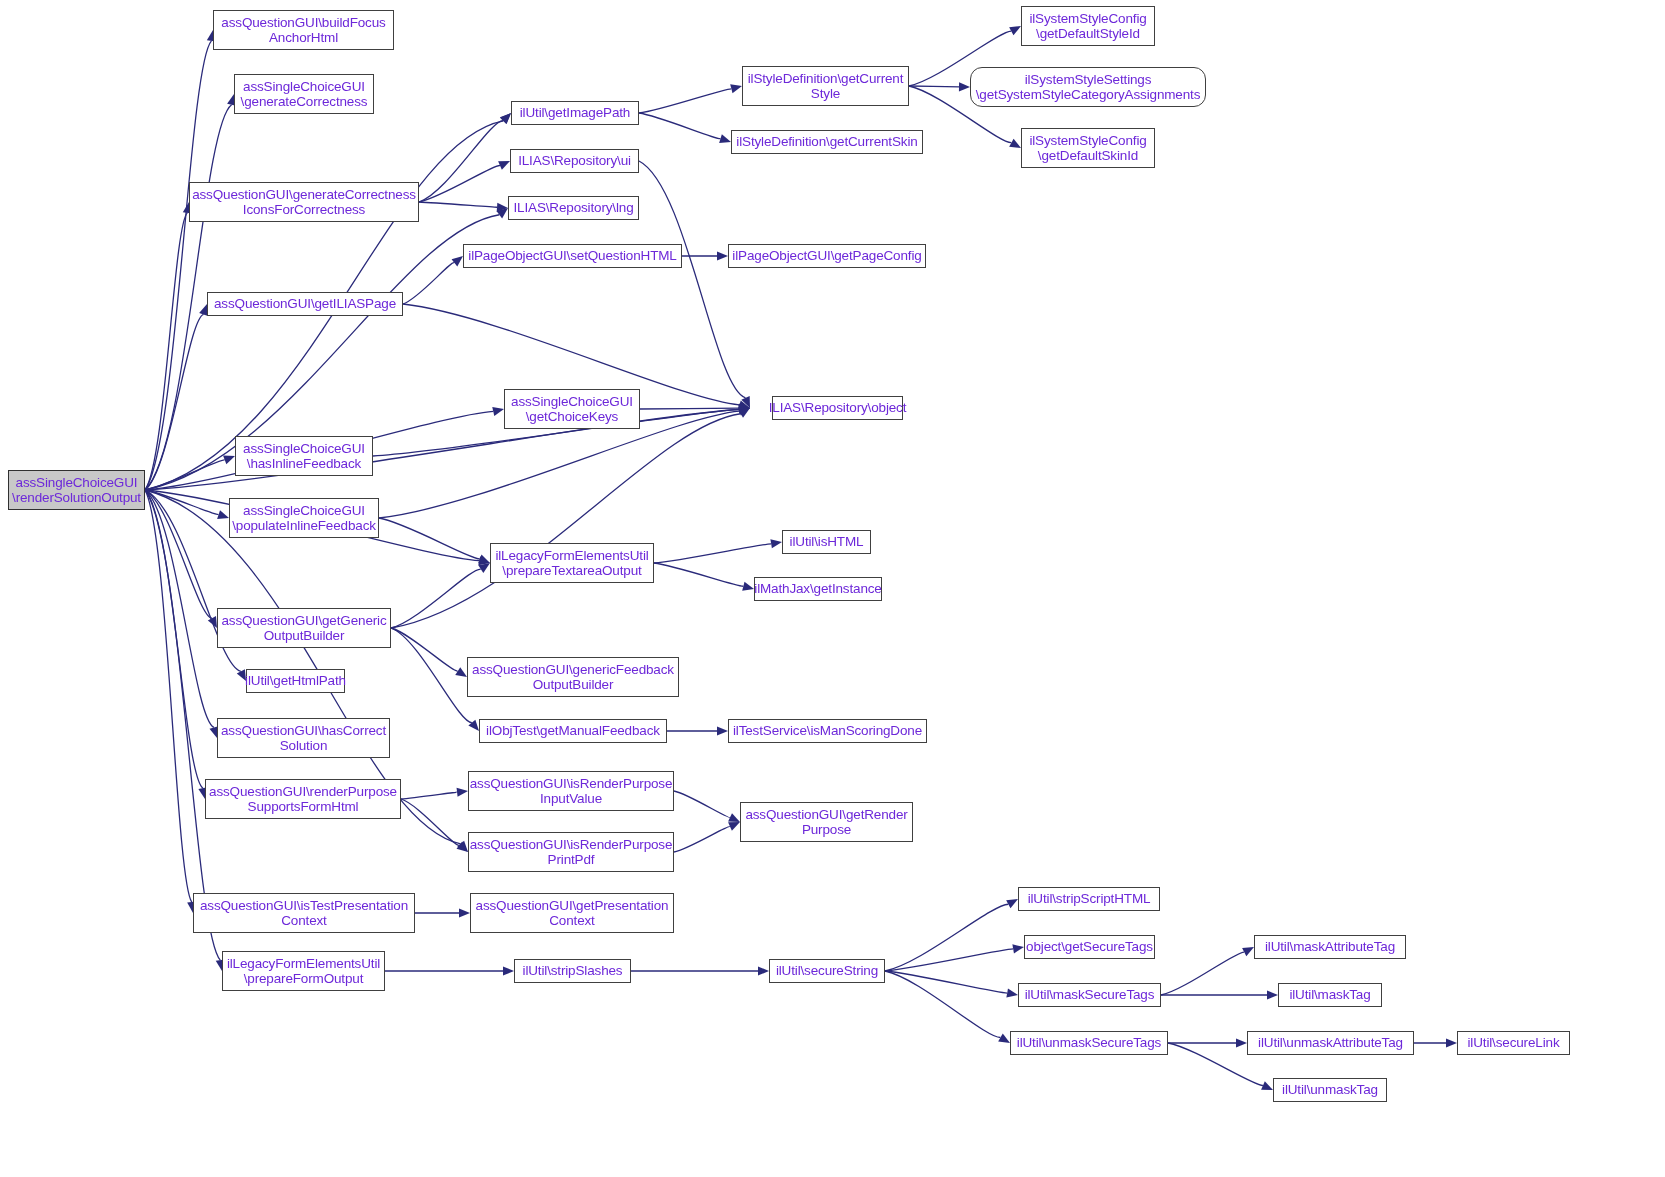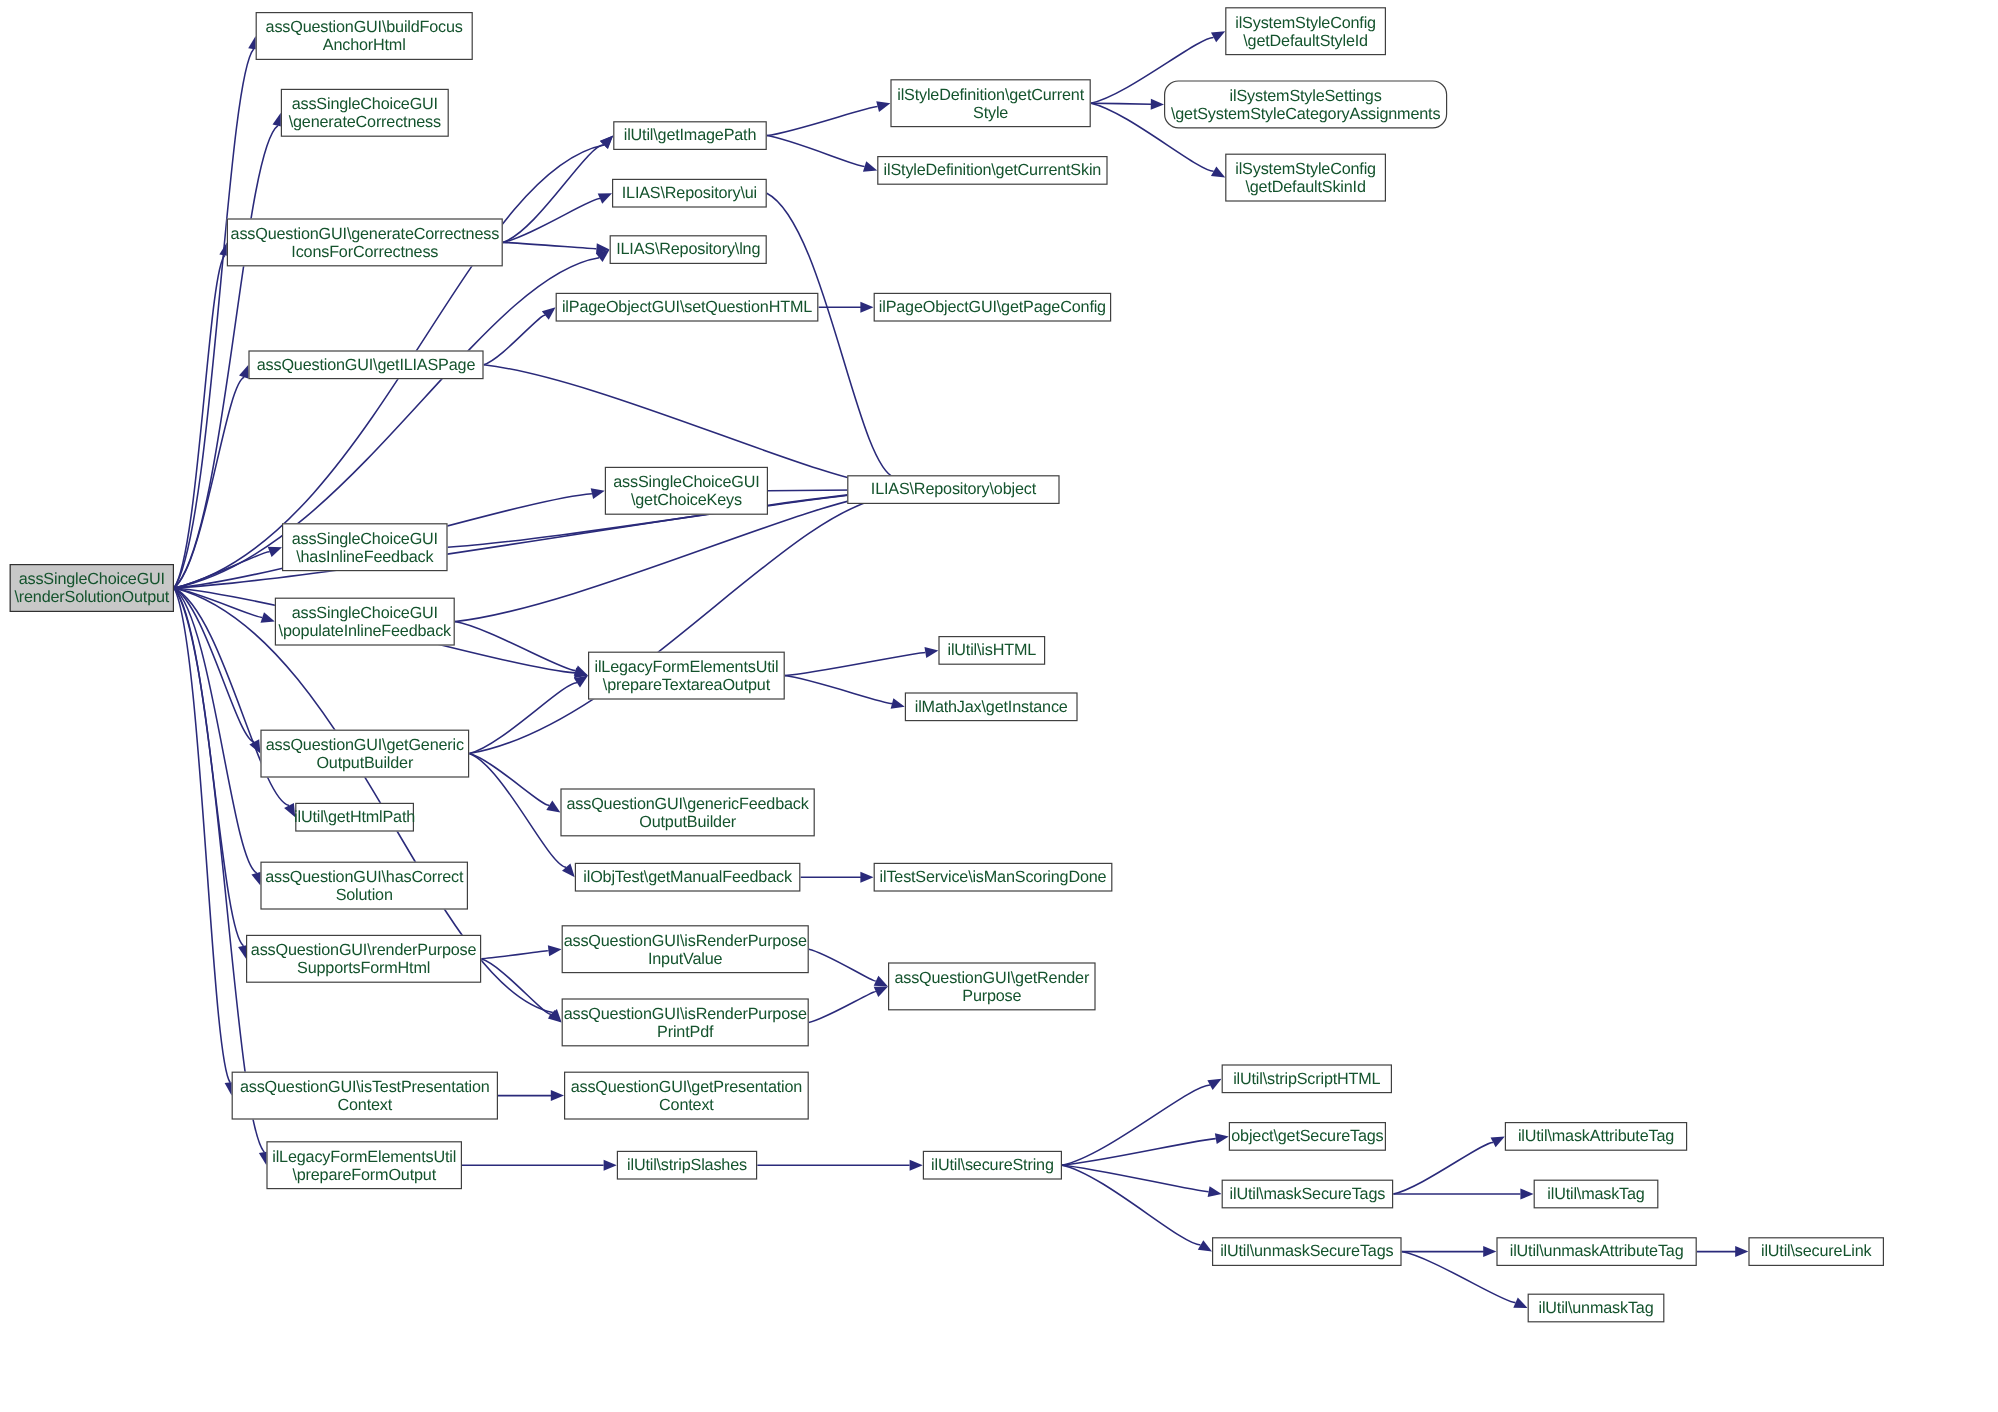--- a/index.html
+++ b/index.html
@@ -46,7 +46,7 @@
     font-family: "Liberation Sans", sans-serif;
     font-size: 13.5px;
     line-height: 15.5px;
-    color: #14532d;
+    color: #6d28d9;
     white-space: pre-line;
     letter-spacing: -0.15px;
     padding: 0 3px;

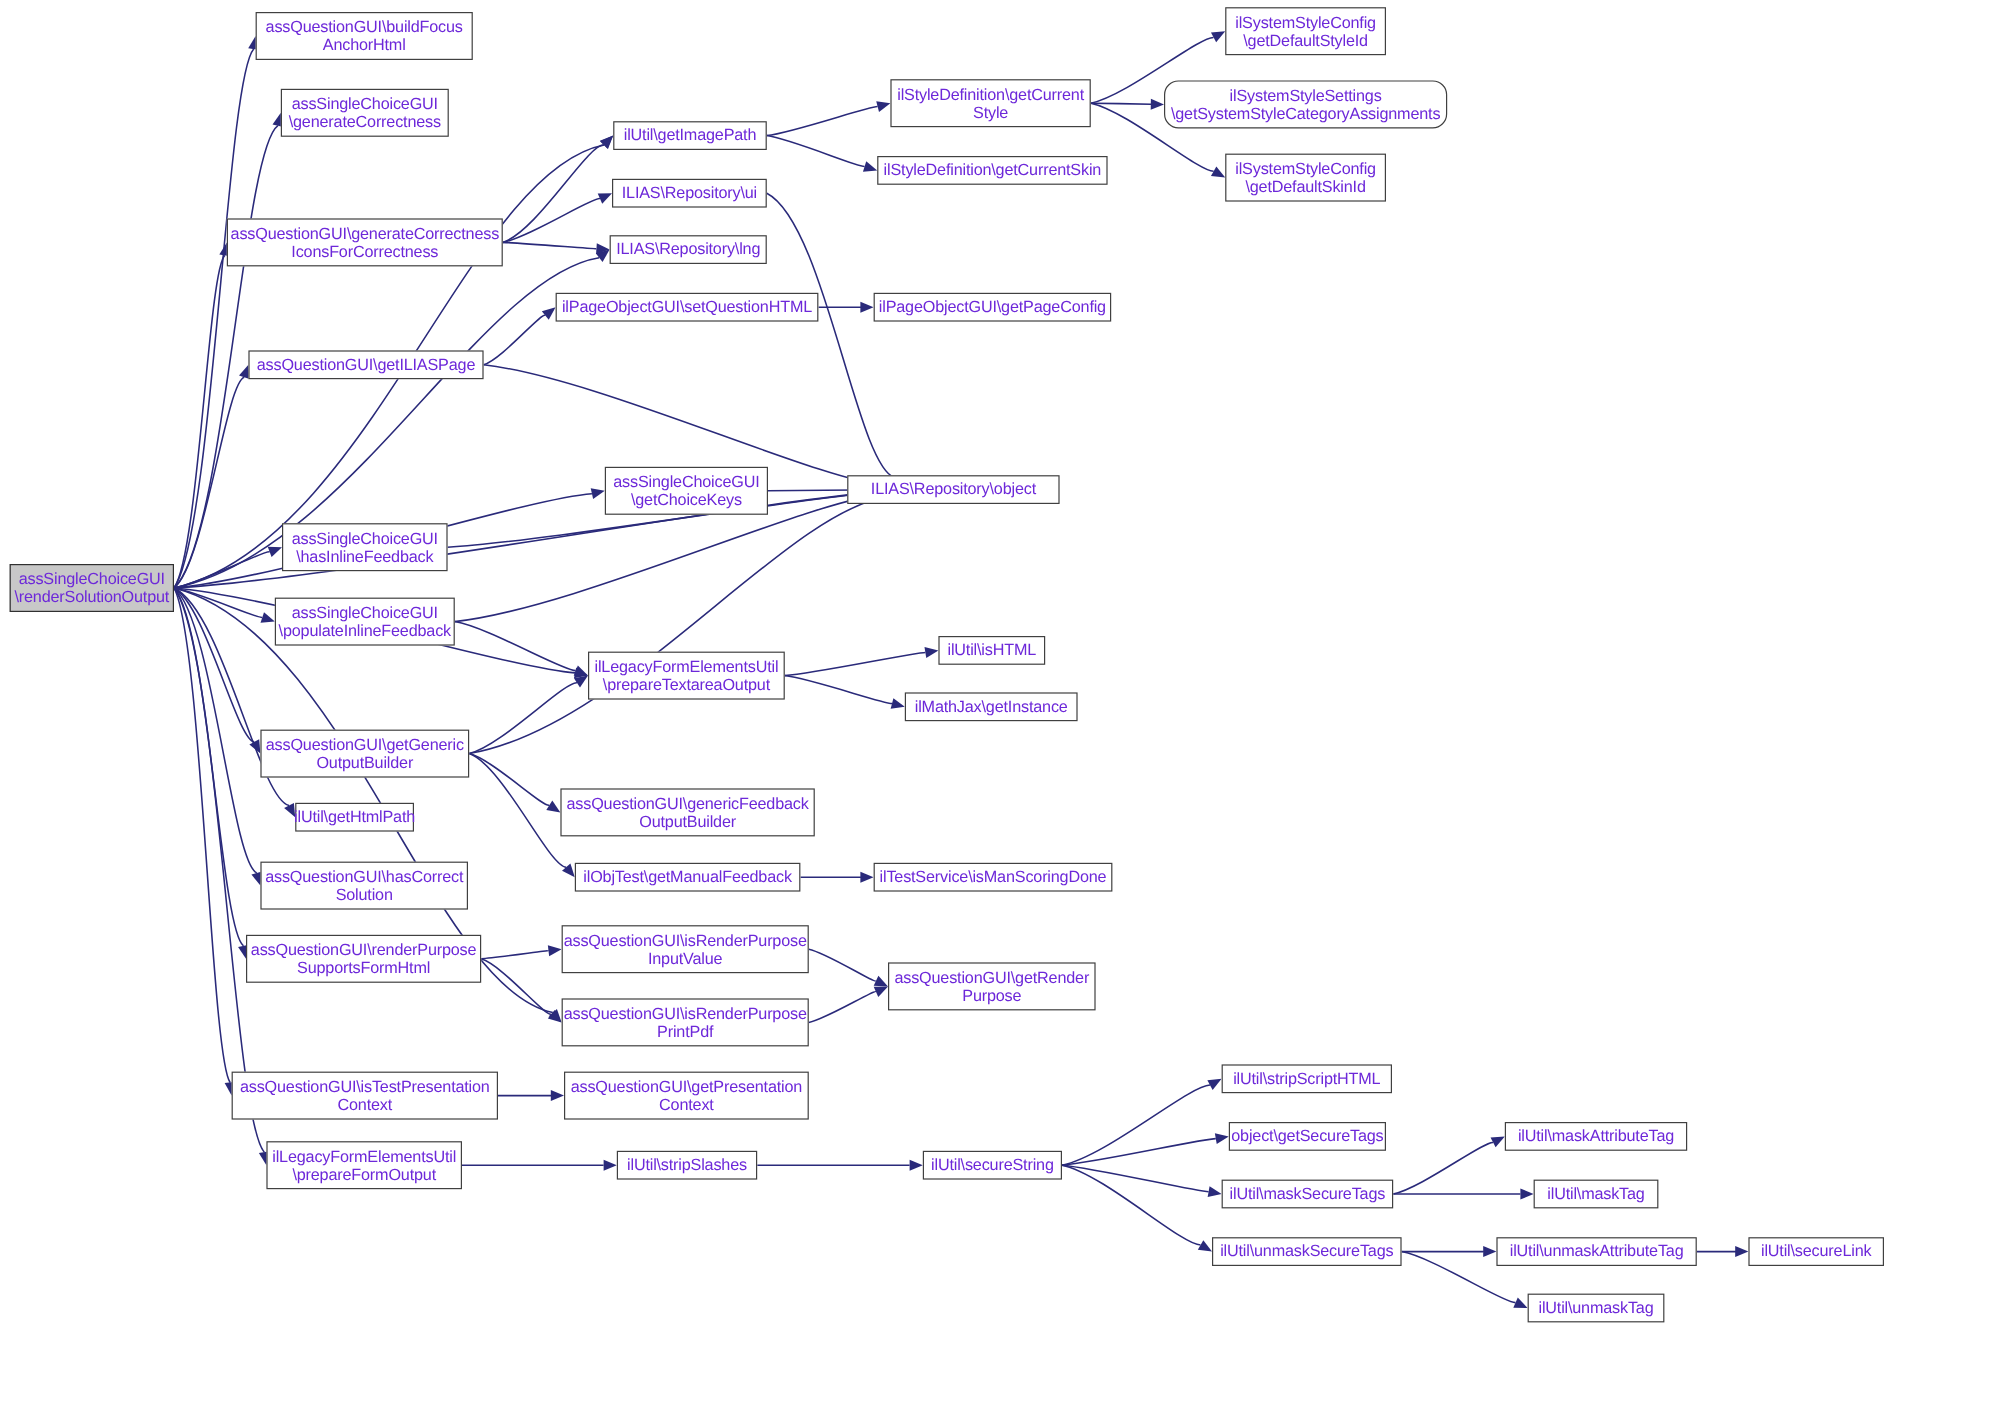--- a/index.html
+++ b/index.html
@@ -223,7 +223,7 @@
 Style</div>
       <div class="node-box" style="left: 731px; top: 130px; width: 192px; height: 24px;">ilStyleDefinition\getCurrentSkin</div>
       <div class="node-box" style="left: 728px; top: 244px; width: 198px; height: 24px;">ilPageObjectGUI\getPageConfig</div>
-      <div class="node-box" style="left: 706px; top: 396px; width: 177px; height: 24px;">ILIAS\Repository\object</div>
+      <div class="node-box" style="left: 772px; top: 396px; width: 131px; height: 24px;">ILIAS\Repository\object</div>
       <div class="node-box" style="left: 782px; top: 530px; width: 89px; height: 24px;">ilUtil\isHTML</div>
       <div class="node-box" style="left: 754px; top: 577px; width: 144px; height: 24px;">ilMathJax\getInstance</div>
       <div class="node-box" style="left: 728px; top: 719px; width: 199px; height: 24px;">ilTestService\isManScoringDone</div>

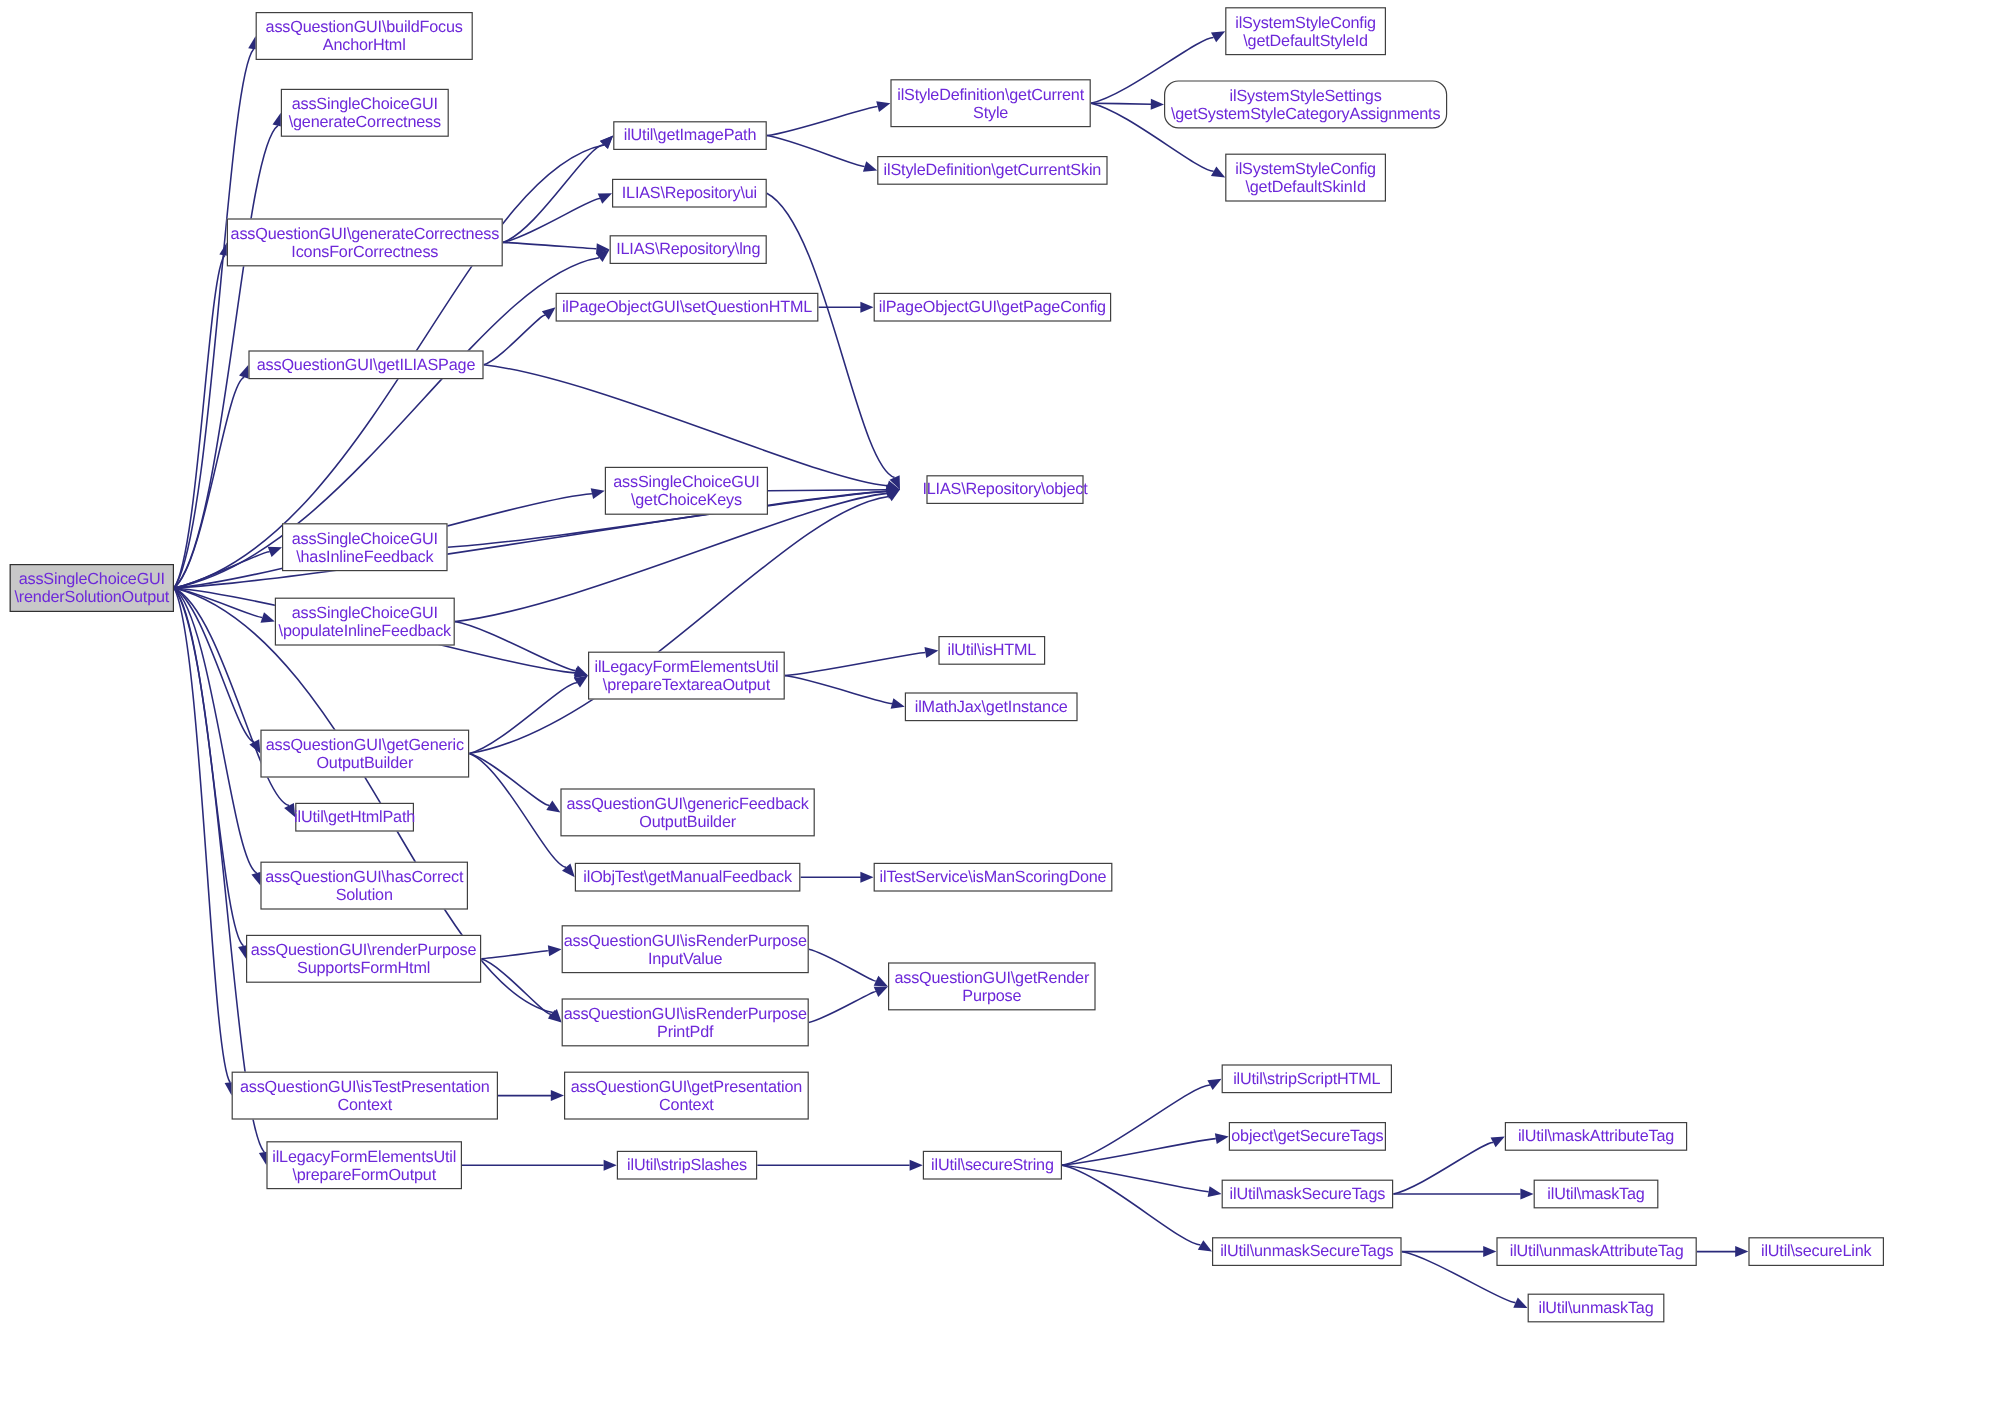--- a/index.html
+++ b/index.html
@@ -225,7 +225,7 @@
       <div class="node-box" style="left: 728px; top: 244px; width: 198px; height: 24px;">ilPageObjectGUI\getPageConfig</div>
       <div class="node-box" style="left: 772px; top: 396px; width: 131px; height: 24px;">ILIAS\Repository\object</div>
       <div class="node-box" style="left: 782px; top: 530px; width: 89px; height: 24px;">ilUtil\isHTML</div>
-      <div class="node-box" style="left: 754px; top: 577px; width: 144px; height: 24px;">ilMathJax\getInstance</div>
+      <div class="node-box" style="left: 754px; top: 577px; width: 128px; height: 24px;">ilMathJax\getInstance</div>
       <div class="node-box" style="left: 728px; top: 719px; width: 199px; height: 24px;">ilTestService\isManScoringDone</div>
       <div class="node-box" style="left: 740px; top: 802px; width: 173px; height: 40px;">assQuestionGUI\getRender
 Purpose</div>

